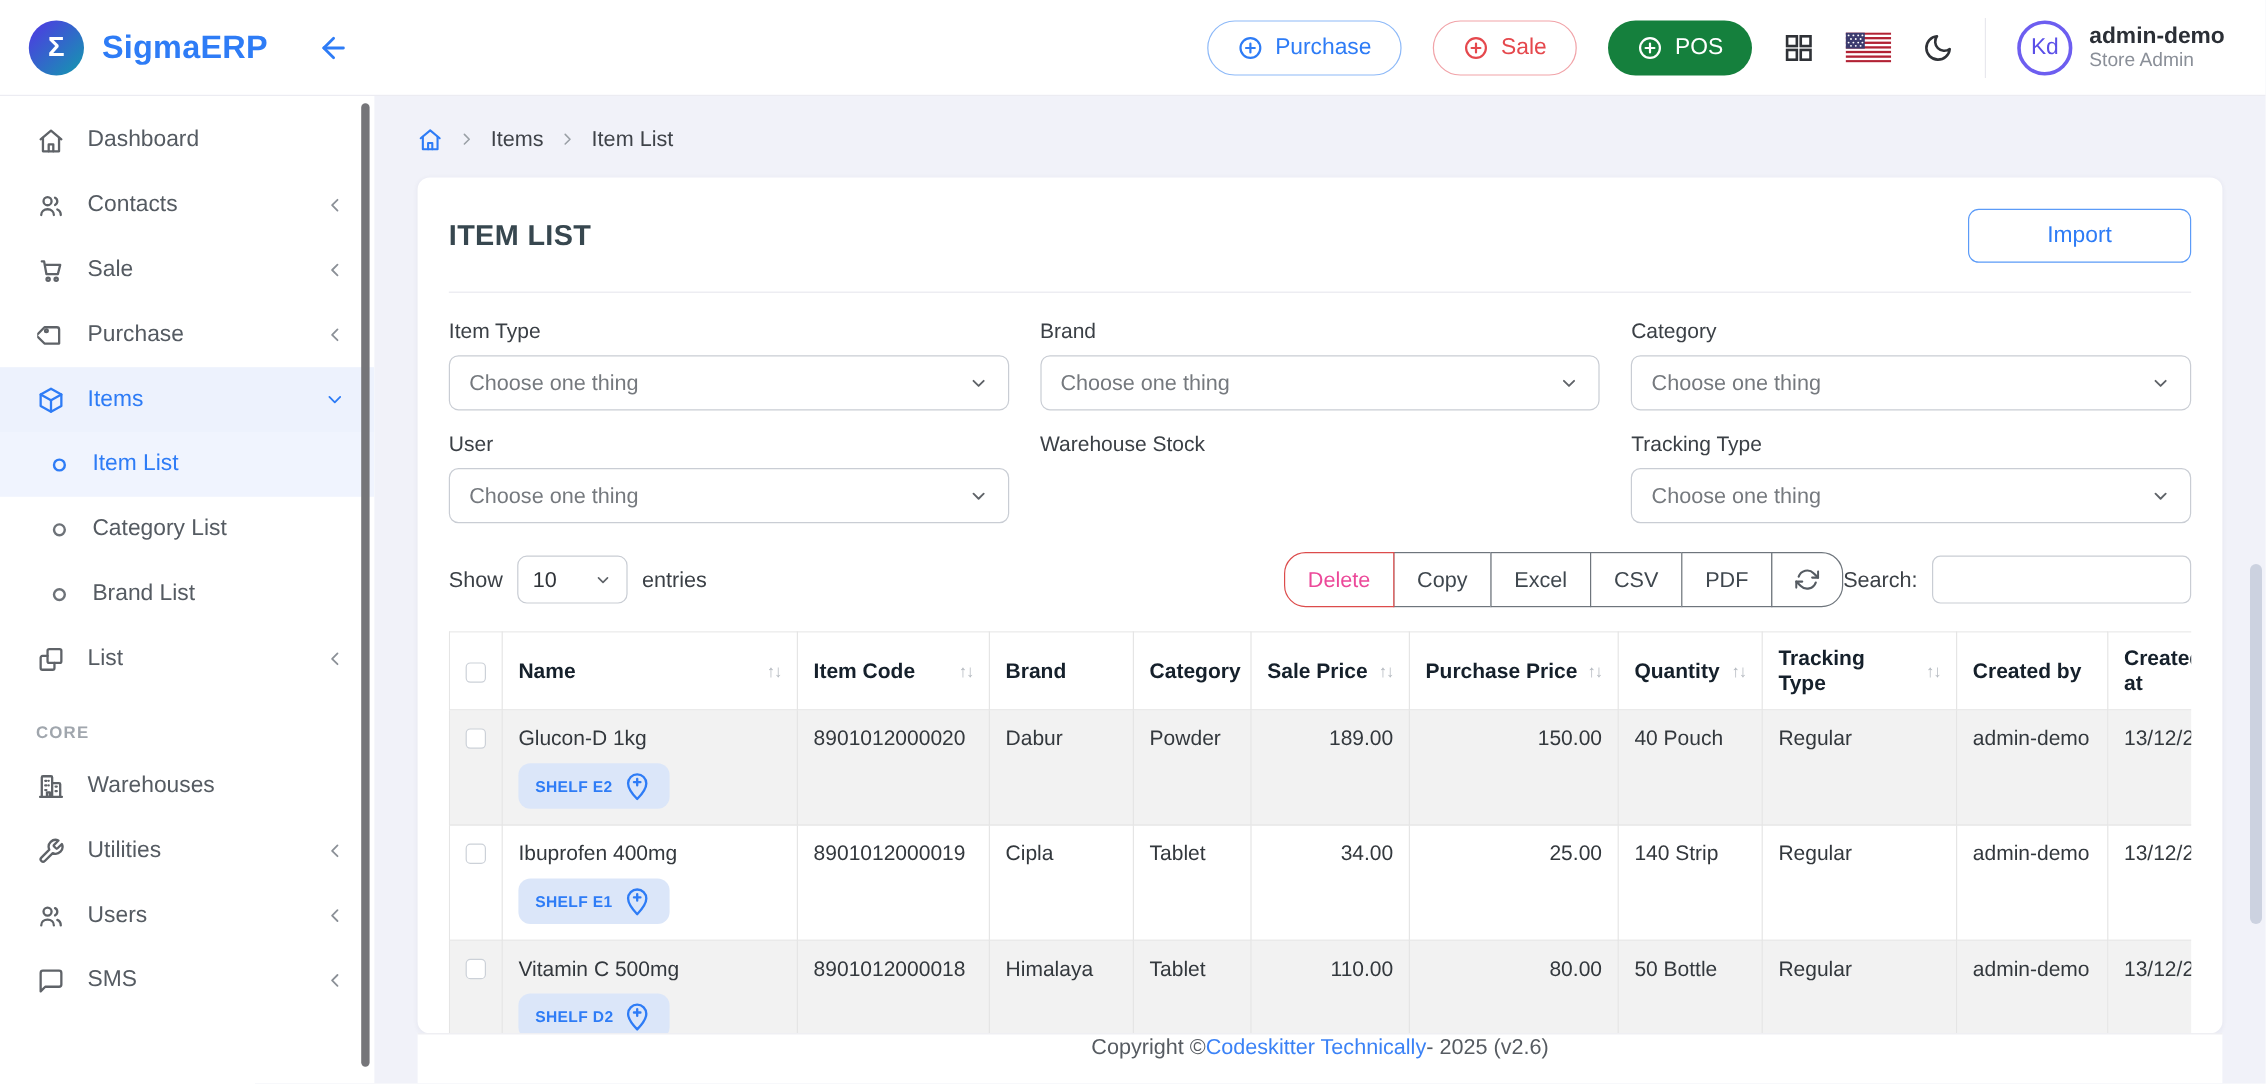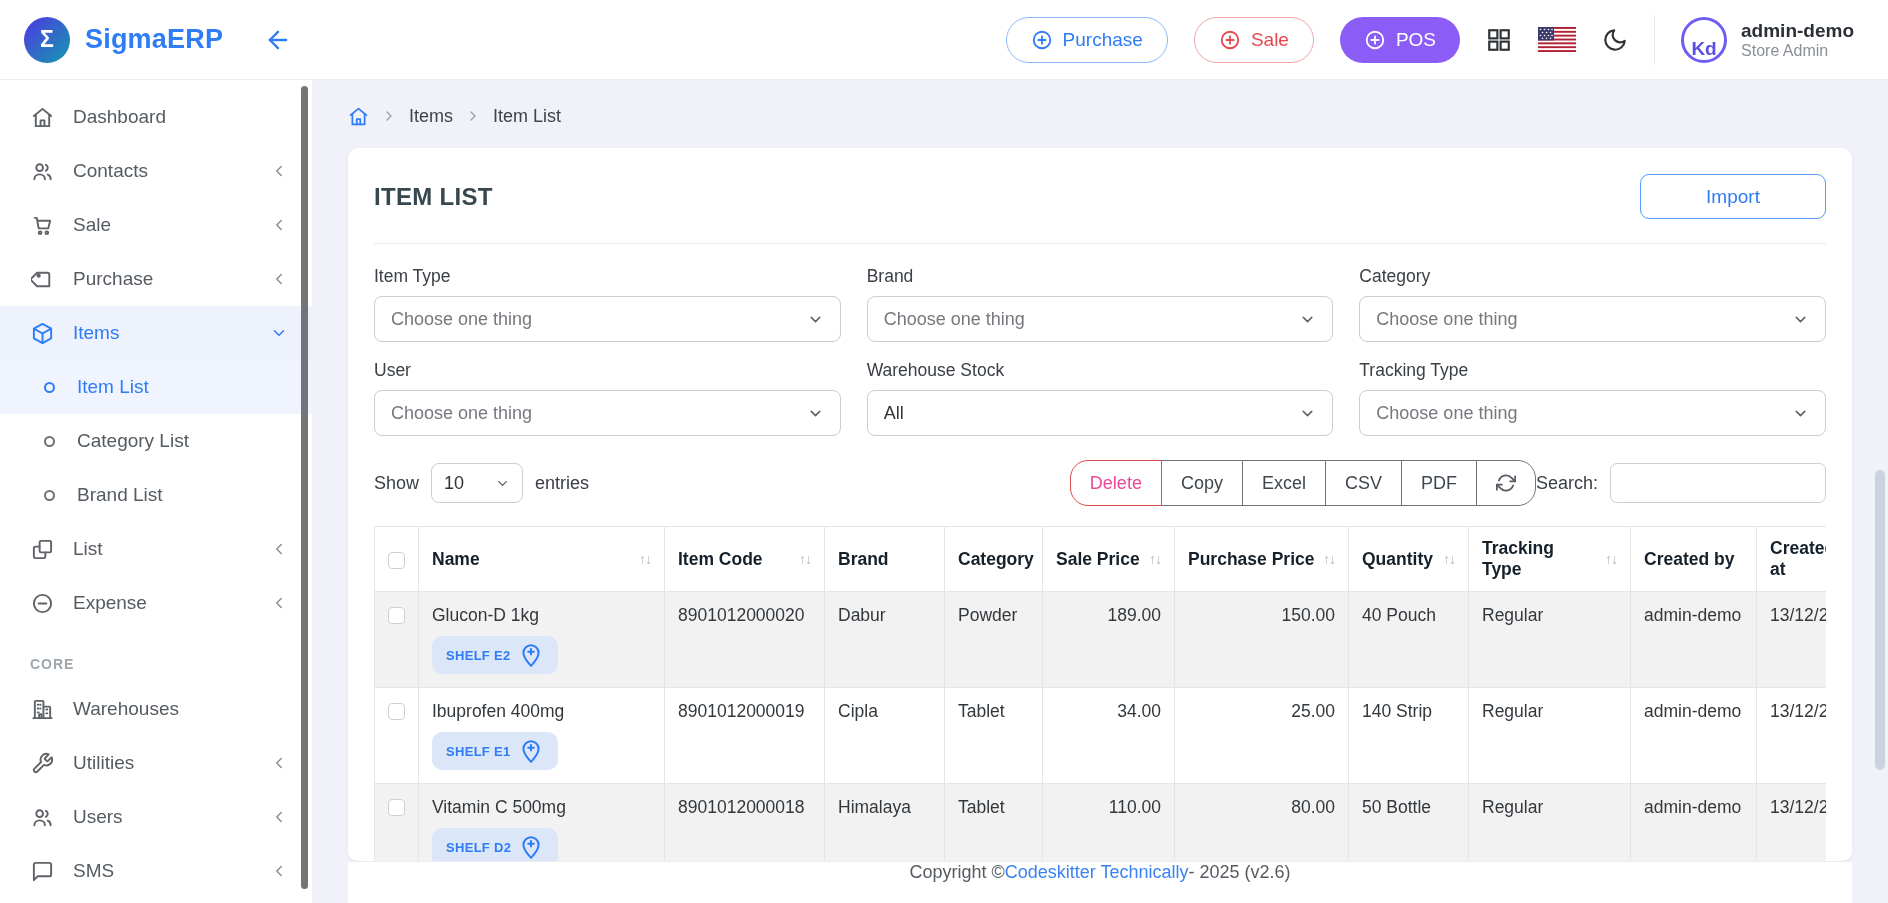--- a/index.html
+++ b/index.html
@@ -22,7 +22,7 @@
   .pill-btn svg { flex:0 0 auto; }
   .btn-purchase { border:1px solid #8db9f8; color:#2e7cf6; }
   .btn-sale { border:1px solid #f1a3a8; color:#e5484d; }
-  .btn-pos { border:none; background:#8b5cf6; color:#fff; }
+  .btn-pos { border:none; background:#15803d; color:#fff; }
   .icon-btn { display:flex; align-items:center; color:#2f3237; cursor:pointer; }
   .hdr-divider { width:1px; height:50px; background:#e8e8ee; }
   .user-chip { display:flex; align-items:center; gap:14px; cursor:pointer; }

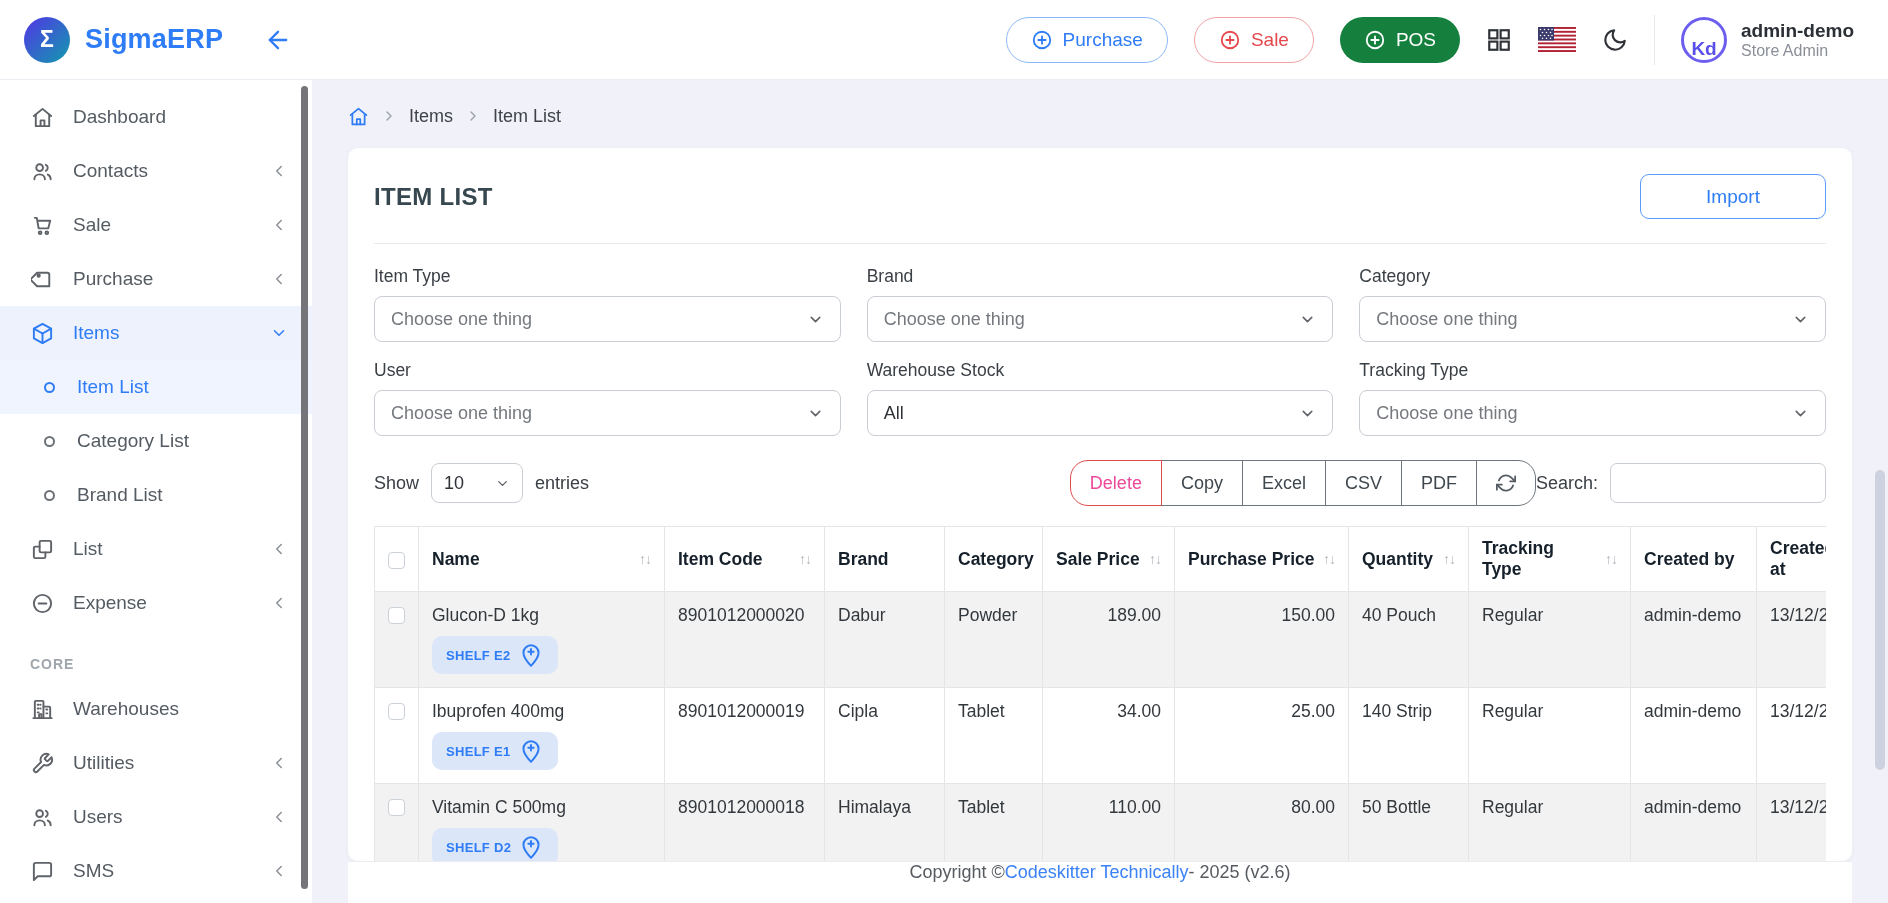--- a/index.html
+++ b/index.html
@@ -27,7 +27,7 @@
   .hdr-divider { width:1px; height:50px; background:#e8e8ee; }
   .user-chip { display:flex; align-items:center; gap:14px; cursor:pointer; }
   .avatar { width:46px; height:46px; border-radius:50%; border:3px solid #6d5ef0; color:#5a4fe8;
-    display:flex; align-items:flex-end; justify-content:center; font-weight:bold; font-size:19px; background:#fff; }
+    display:flex; align-items:center; justify-content:center; font-weight:normal; font-size:19px; background:#fff; }
   .user-name { font-size:19px; font-weight:bold; color:#2b2f36; line-height:1.25; }
   .user-role { font-size:16px; color:#8a8f98; }
 

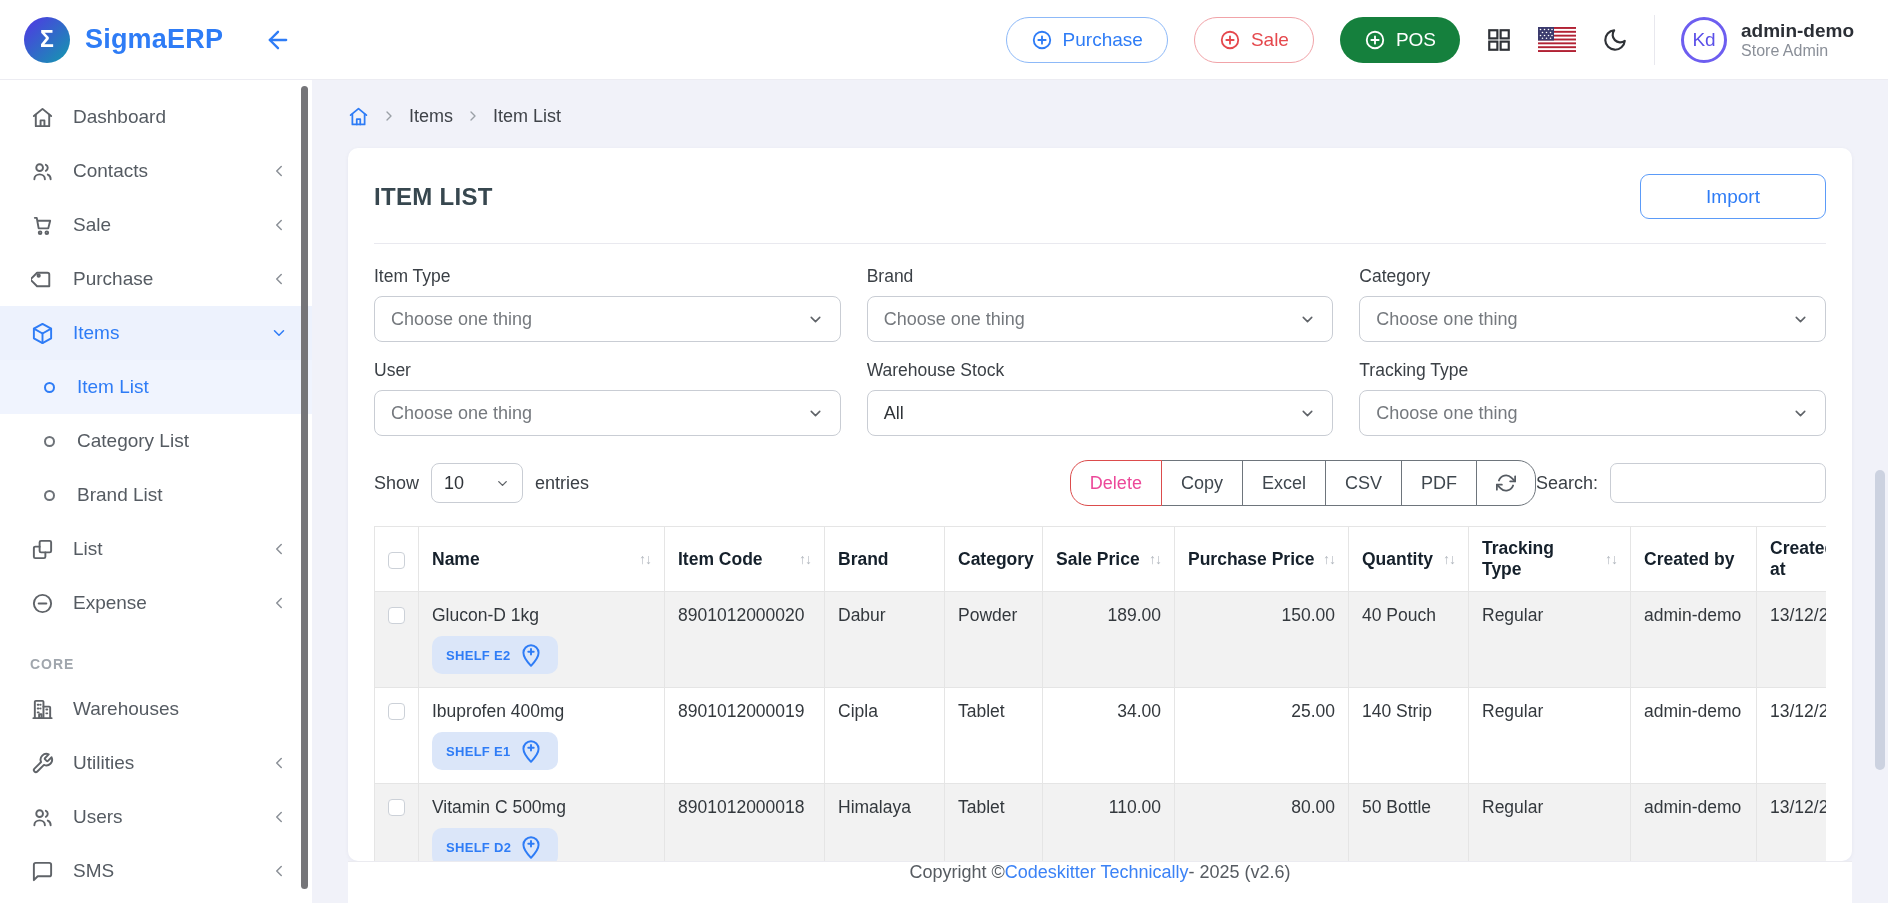--- a/index.html
+++ b/index.html
@@ -460,14 +460,6 @@
           </div>
           <div>
             <div class="filter-label">Warehouse Stock</div>
-            <div class="select dark">
-              <span class="sel-value">All</span>
-              <span class="sel-chev">
-                  <svg width="17" height="17" viewBox="0 0 24 24" fill="none" stroke="currentColor" stroke-width="2.2" stroke-linecap="round" stroke-linejoin="round">
-                    <polyline points="6 9 12 15 18 9"></polyline>
-                  </svg>
-                </span>
-            </div>
           </div>
           <div>
             <div class="filter-label">Tracking Type</div>

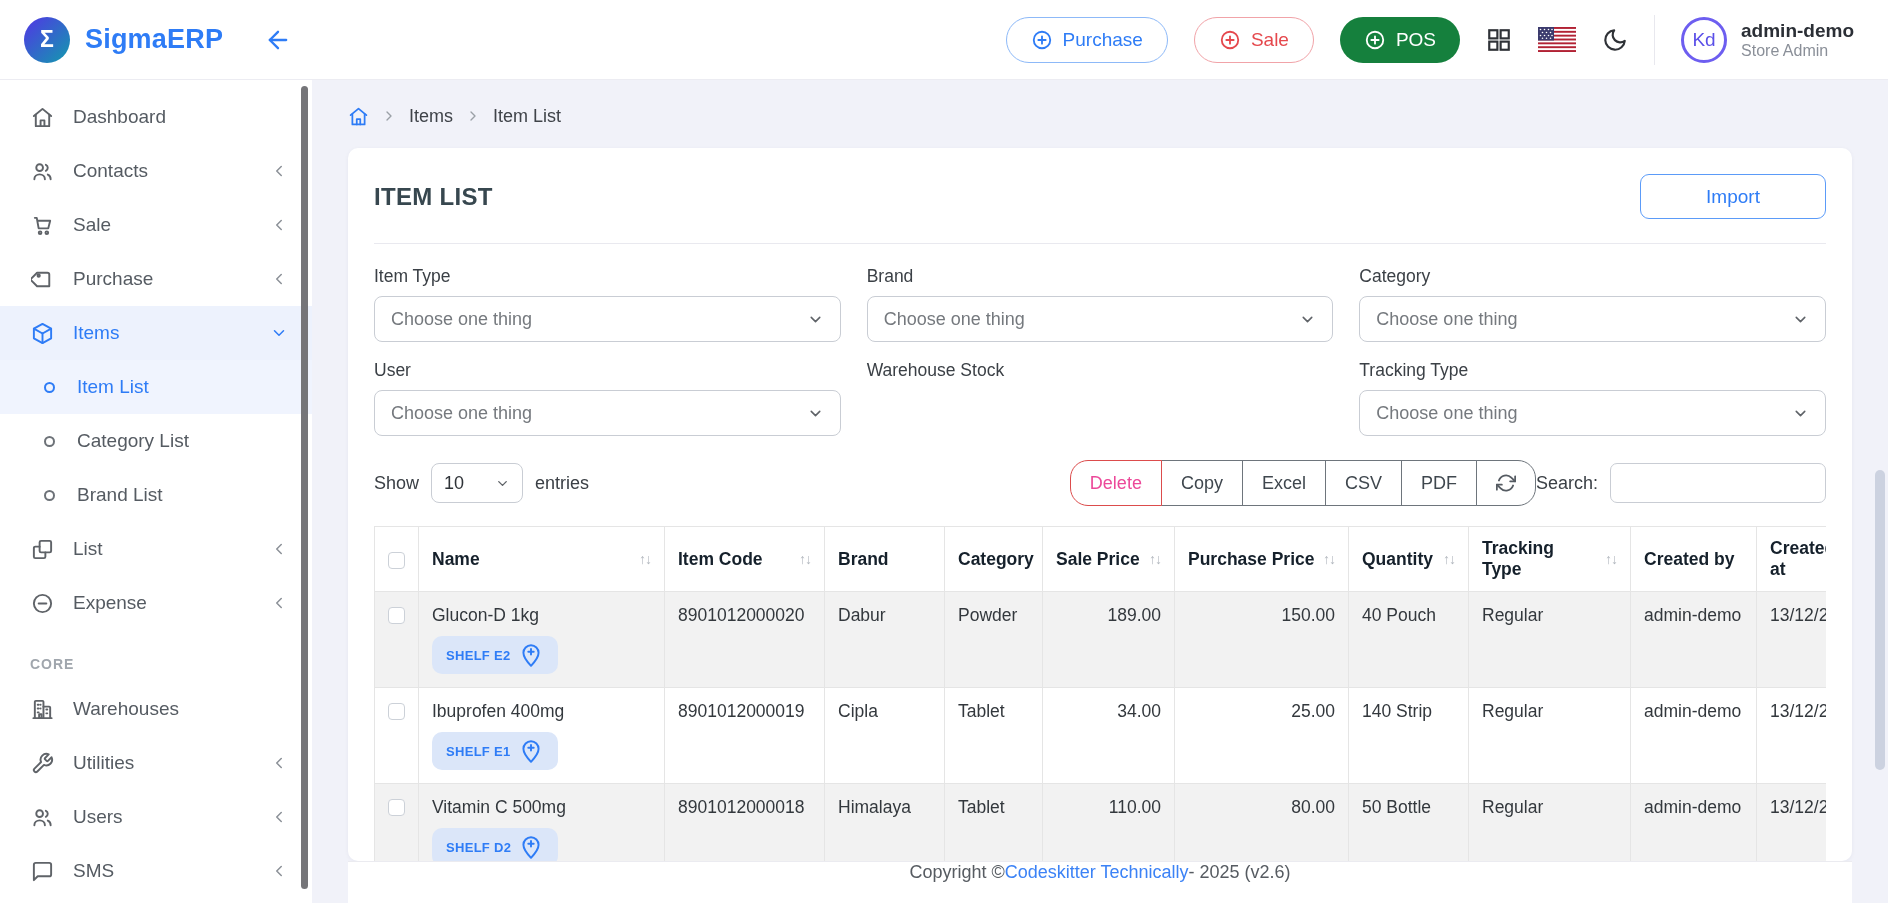--- a/index.html
+++ b/index.html
@@ -306,20 +306,6 @@
             </svg>
           </span>
       </div>
-      <div class="nav-item">
-        <span class="nav-icon">
-          <svg width="23" height="23" viewBox="0 0 24 24" fill="none" stroke="currentColor" stroke-width="2" stroke-linecap="round" stroke-linejoin="round">
-              <circle cx="12" cy="12" r="9"></circle>
-              <path d="M8 12h8"></path>
-            </svg>
-        </span>
-        <span>Expense</span>
-        <span class="chev">
-            <svg width="18" height="18" viewBox="0 0 24 24" fill="none" stroke="currentColor" stroke-width="2" stroke-linecap="round" stroke-linejoin="round">
-              <polyline points="15 18 9 12 15 6"></polyline>
-            </svg>
-          </span>
-      </div>
 
       <div class="nav-section">CORE</div>
 

